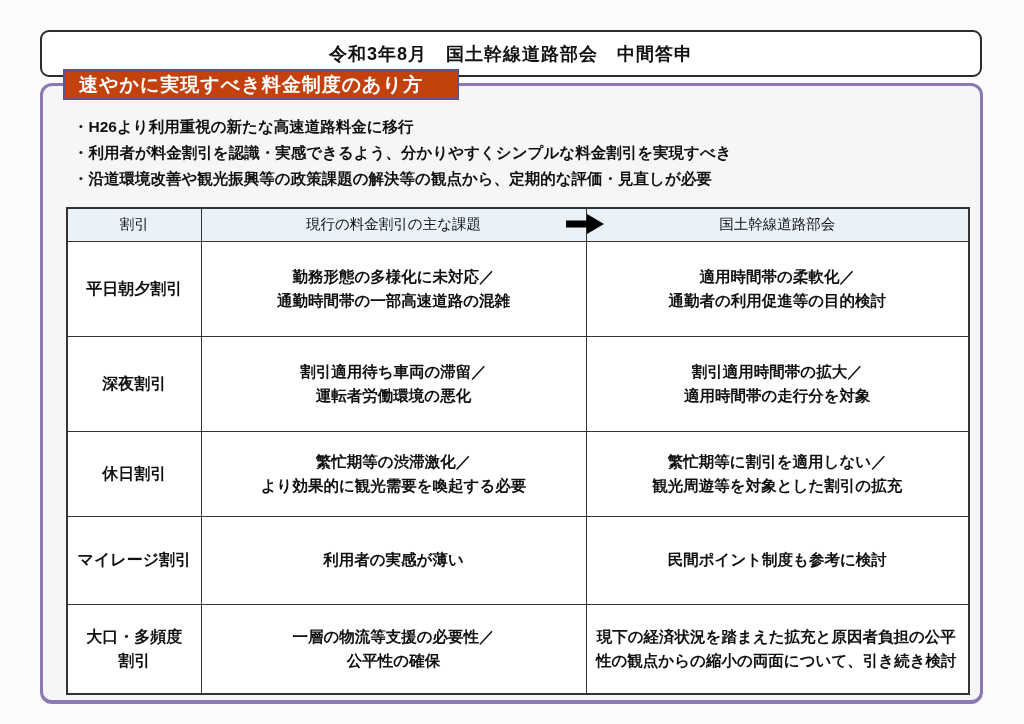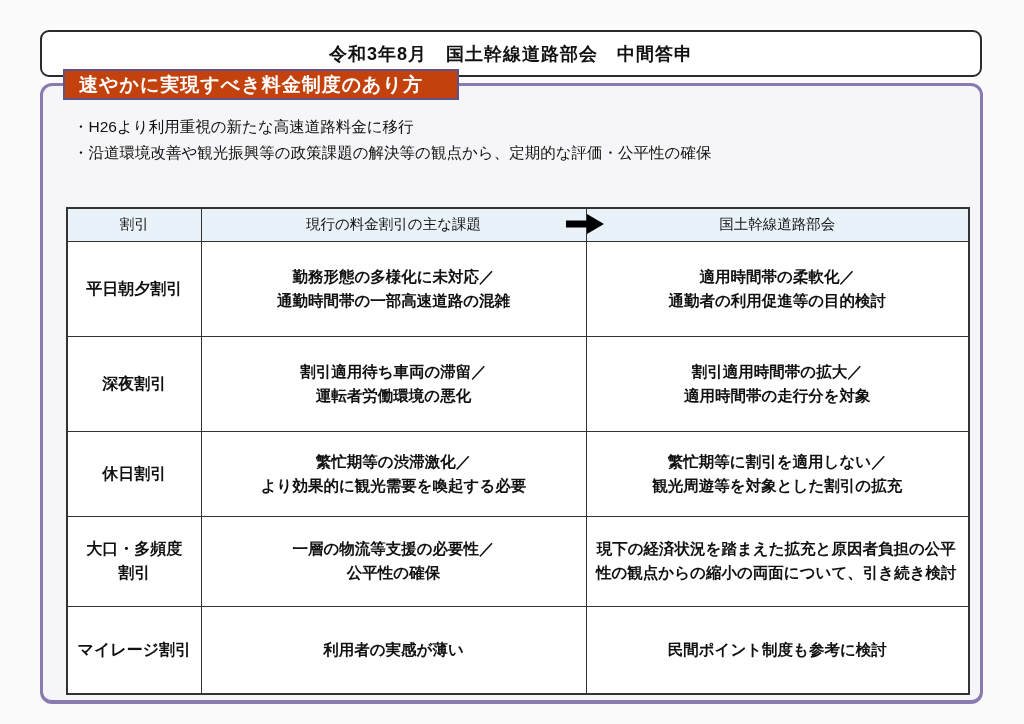--- a/index.html
+++ b/index.html
@@ -61,6 +61,7 @@
     line-height: 26px;
     color: #111;
     z-index: 2;
+    font-weight: bold;
   }
 
   

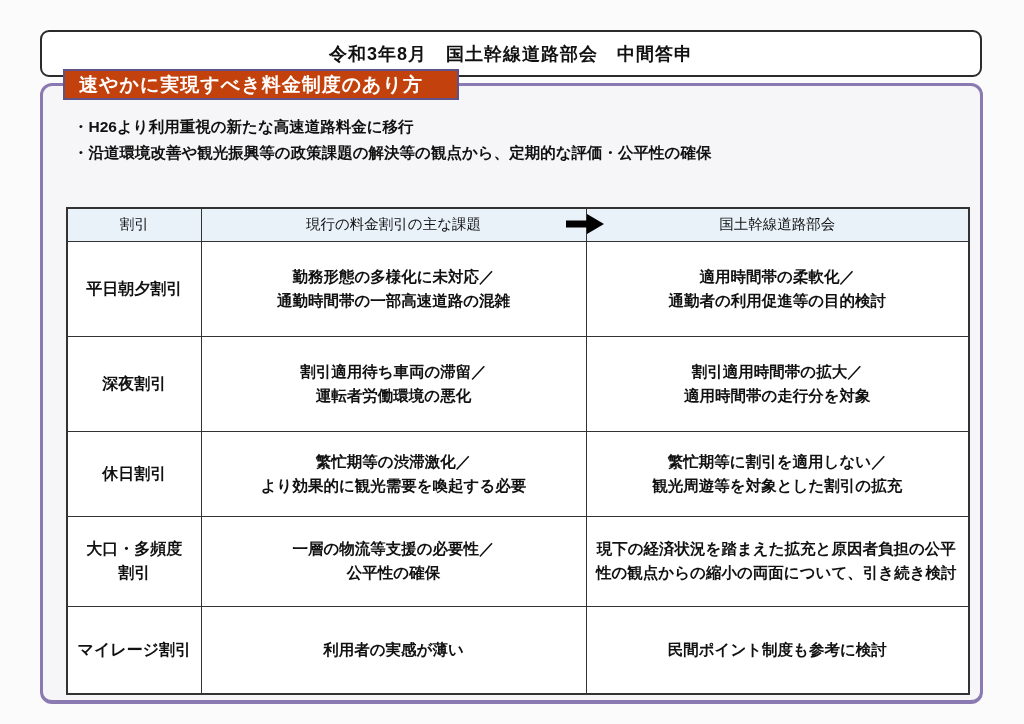--- a/index.html
+++ b/index.html
@@ -132,6 +132,7 @@
 
 <div class="bullets">
   <div>・H26より利用重視の新たな高速道路料金に移行</div>
+  <div>・利用者が料金割引を認識・実感できるよう、分かりやすくシンプルな料金割引を実現すべき</div>
   <div>・沿道環境改善や観光振興等の政策課題の解決等の観点から、定期的な評価・公平性の確保</div>
 </div>
 

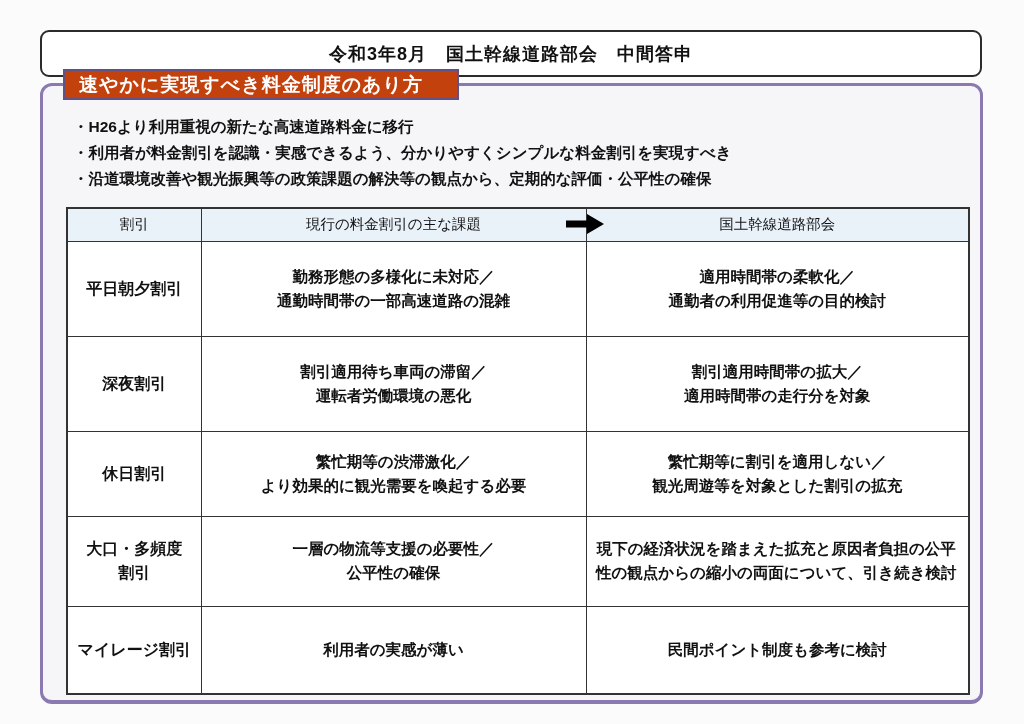--- a/index.html
+++ b/index.html
@@ -133,7 +133,7 @@
 <div class="bullets">
   <div>・H26より利用重視の新たな高速道路料金に移行</div>
   <div>・利用者が料金割引を認識・実感できるよう、分かりやすくシンプルな料金割引を実現すべき</div>
-  <div>・沿道環境改善や観光振興等の政策課題の解決等の観点から、定期的な評価・公平性の確保</div>
+  <div>・沿道環境改善や観光振興等の政策課題の解決等の観点から、定期的な評価・見直しが必要</div>
 </div>
 
 <div class="table-wrap">

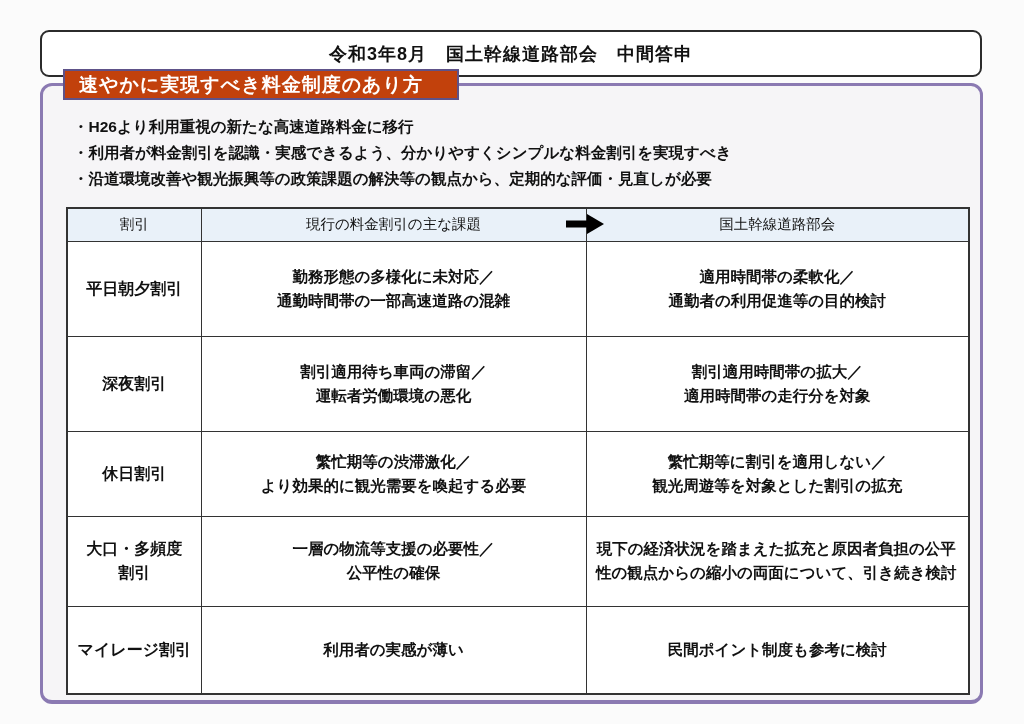--- a/index.html
+++ b/index.html
@@ -178,6 +178,11 @@
       <td class="dashed-left">繁忙期等に割引を適用しない／
 観光周遊等を対象とした割引の拡充</td>
     </tr>
+    <tr class="body-row r5">
+      <td class="discount-cell">マイレージ割引</td>
+      <td>利用者の実感が薄い</td>
+      <td class="dashed-left">民間ポイント制度も参考に検討</td>
+    </tr>
     <tr class="body-row r4">
       <td class="discount-cell">大口・多頻度
 割引</td>
@@ -185,11 +190,6 @@
 公平性の確保</td>
       <td class="dashed-left left-align">現下の経済状況を踏まえた拡充と原因者負担の公平性の観点からの縮小の両面について、引き続き検討</td>
     </tr>
-    <tr class="body-row r5">
-      <td class="discount-cell">マイレージ割引</td>
-      <td>利用者の実感が薄い</td>
-      <td class="dashed-left">民間ポイント制度も参考に検討</td>
-    </tr>
   </tbody>
     </table>
 </div>

